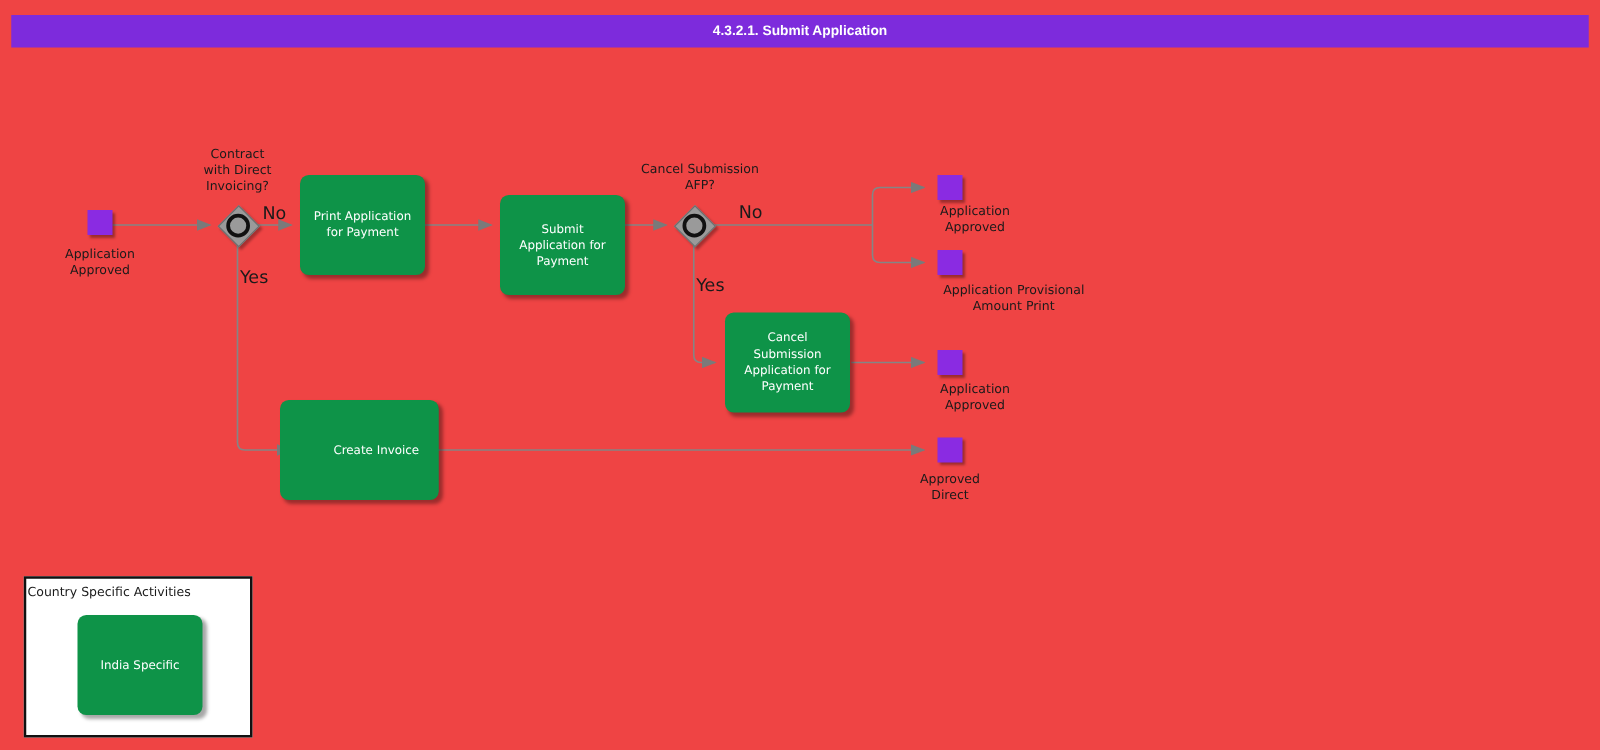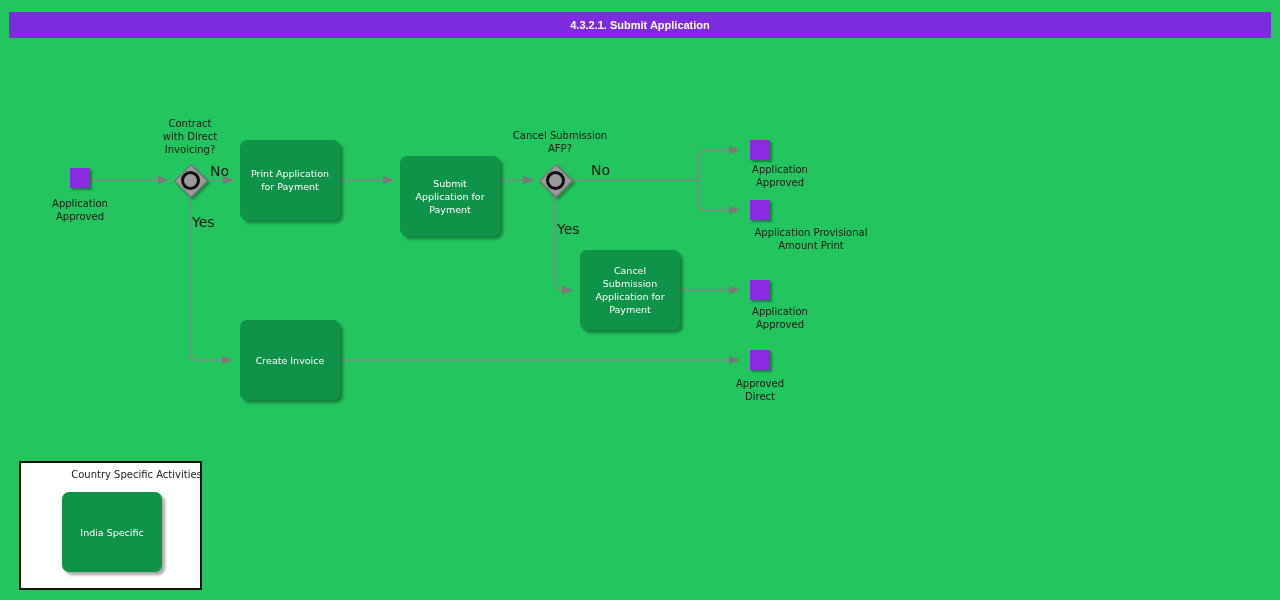--- a/index.html
+++ b/index.html
@@ -3,7 +3,7 @@
 <meta charset="utf-8">
 <style>
   html,body{margin:0;padding:0;background:#fff;}
-  #page{position:relative;width:1280px;height:600px;background:#22c55e;overflow:hidden;
+  #page{position:relative;width:1280px;height:600px;background:#ef4444;overflow:hidden;
         font-family:"DejaVu Sans","Liberation Sans",sans-serif;color:#1a1a1a;}
   
   .banner{position:absolute;left:9px;top:12px;width:1262px;height:26px;background:#7D2BDC;

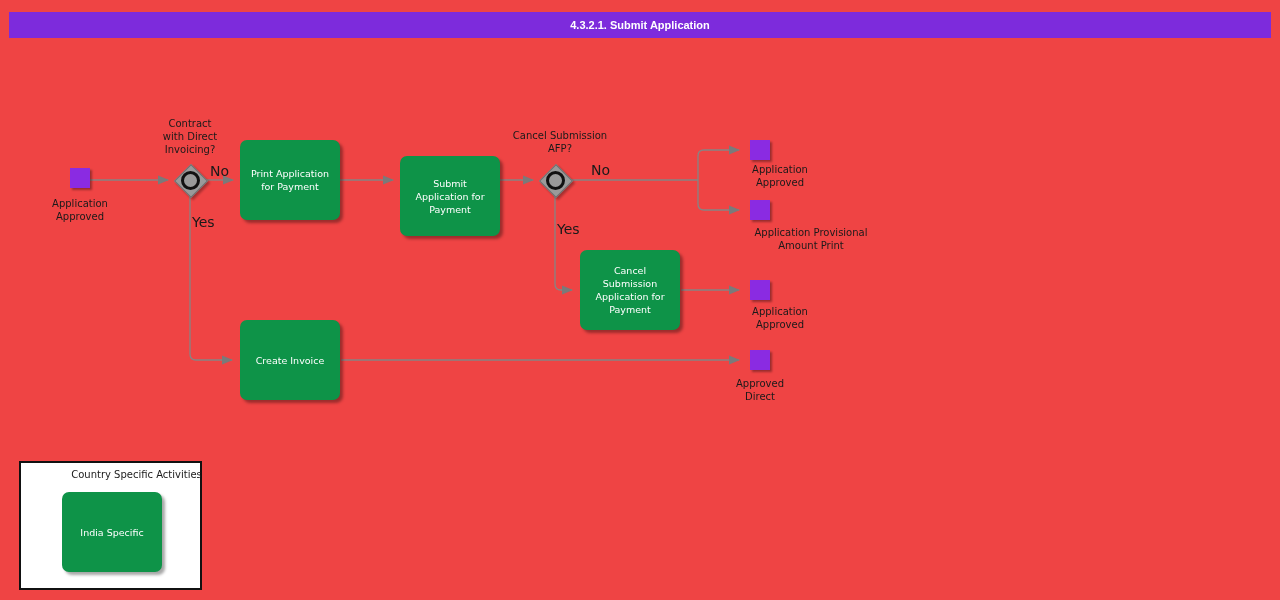--- a/index.html
+++ b/index.html
@@ -130,7 +130,7 @@
     <span>Approved</span>
   </div>
 
-  <div class="task" style="left:240px;top:320px;">
+  <div class="task" style="left:224px;top:320px;padding-left:27px;">
     <span>Create Invoice</span>
   </div>
 

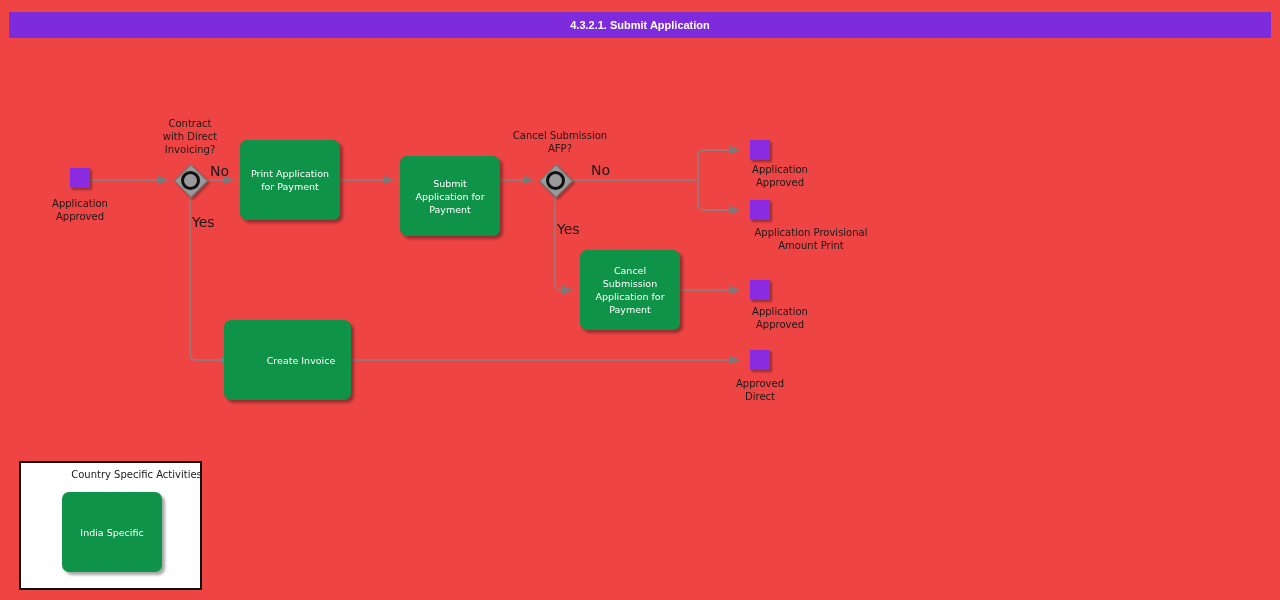--- a/index.html
+++ b/index.html
@@ -32,7 +32,7 @@
   
   .legend{position:absolute;left:19px;top:461px;width:183px;height:129px;background:#fff;
           border:2px solid #111;box-sizing:border-box;}
-  .legend .ltitle{position:absolute;left:16px;top:6px;width:100%;text-align:center;font-size:10px;padding-left:10px;}
+  .legend .ltitle{position:absolute;left:1px;top:6px;width:100%;font-size:10px;}
   .legend .task{left:41px;top:29px;}
 </style>
 </head>

